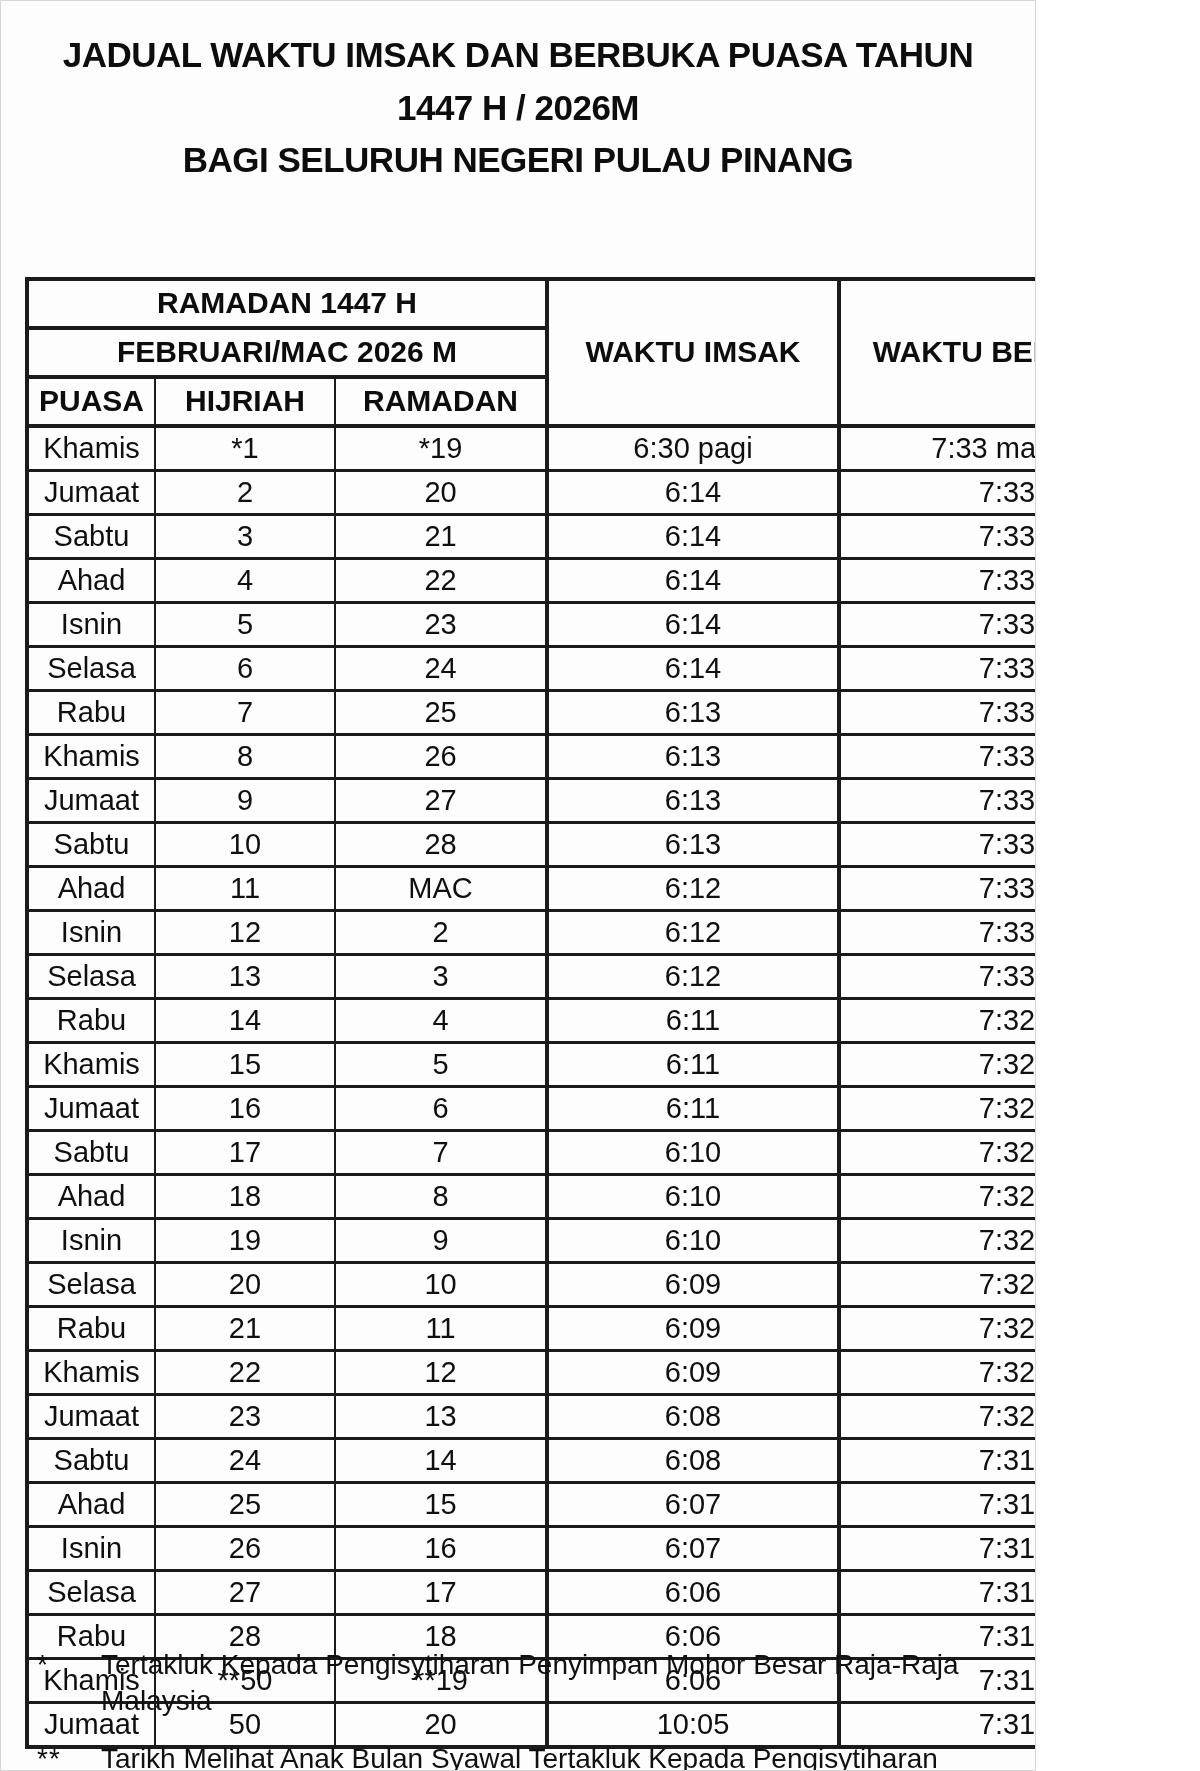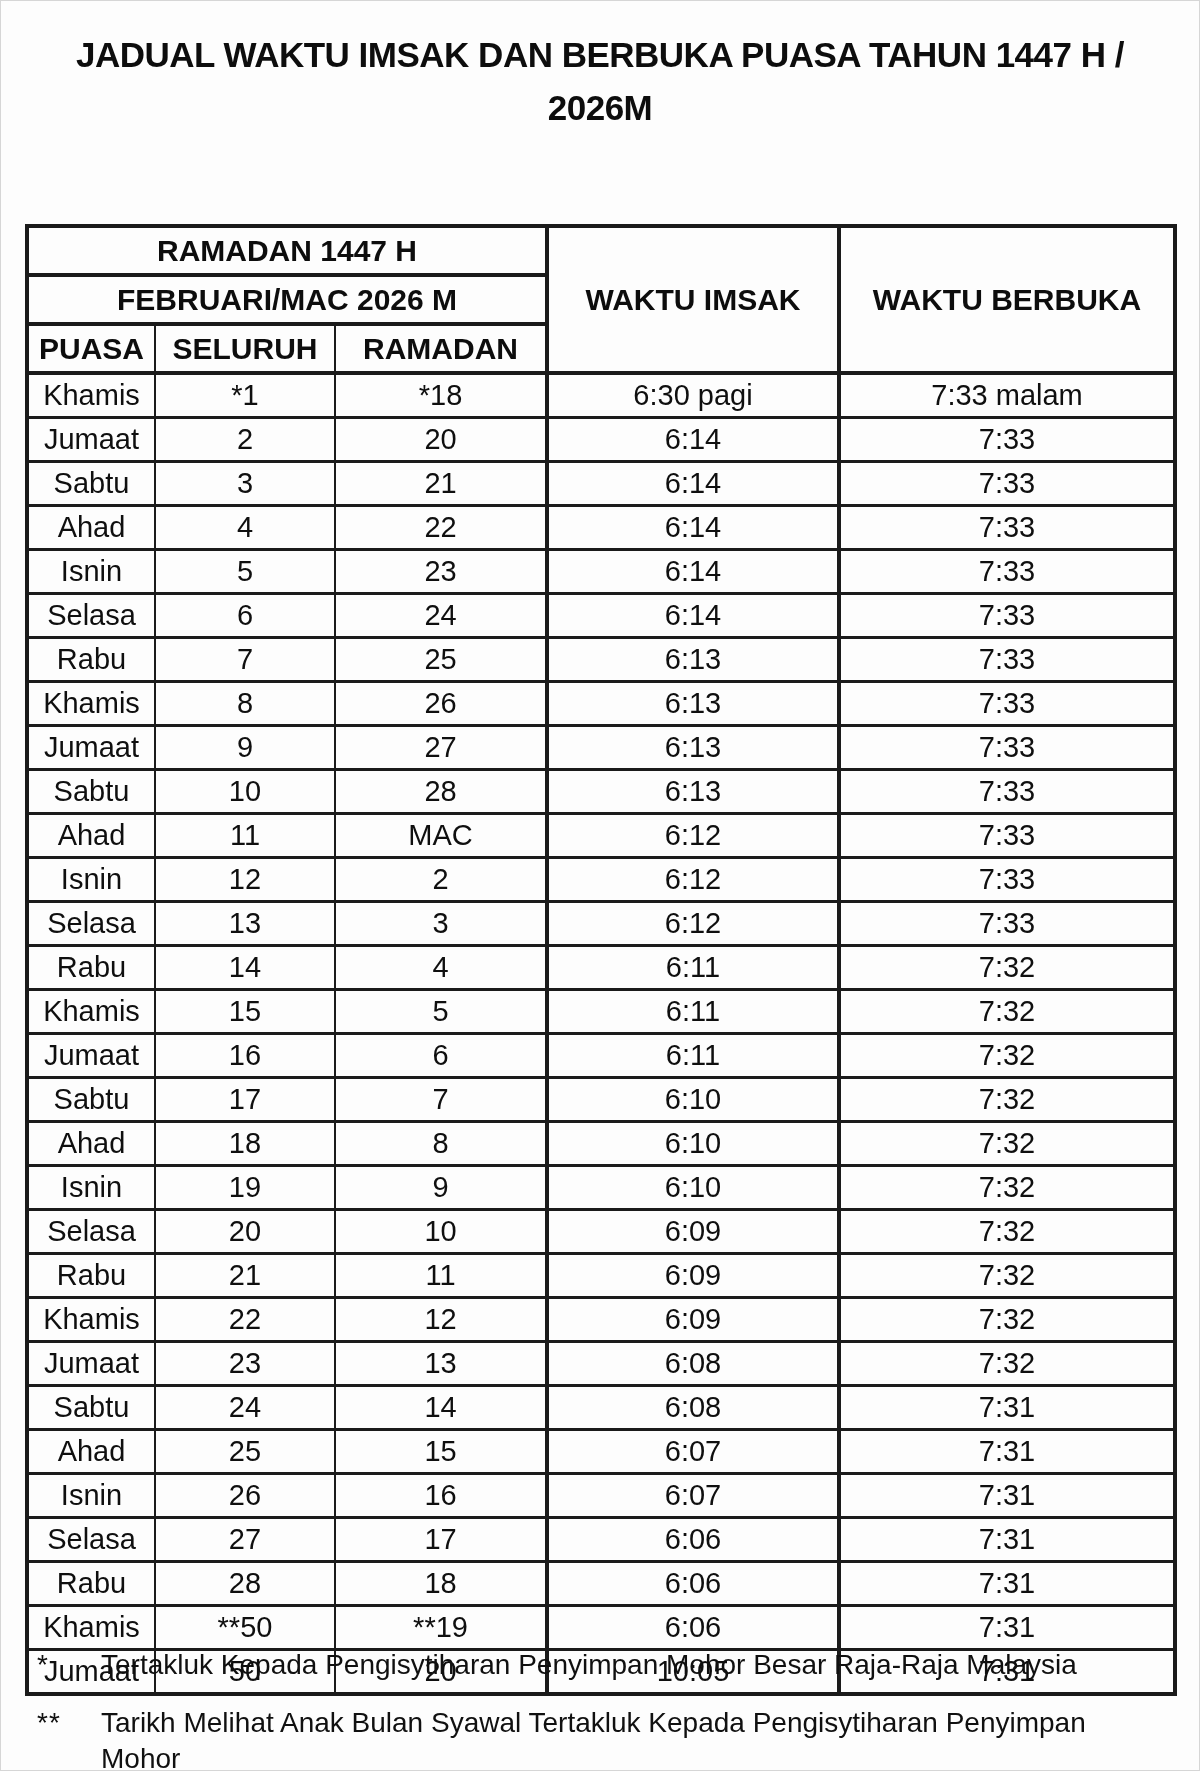--- a/index.html
+++ b/index.html
@@ -11,7 +11,7 @@
   }
   .page {
     position: relative;
-    width: 1200px;
+    width: 1036px;
     height: 1771px;
     background: #fdfdfd;
     box-sizing: border-box;

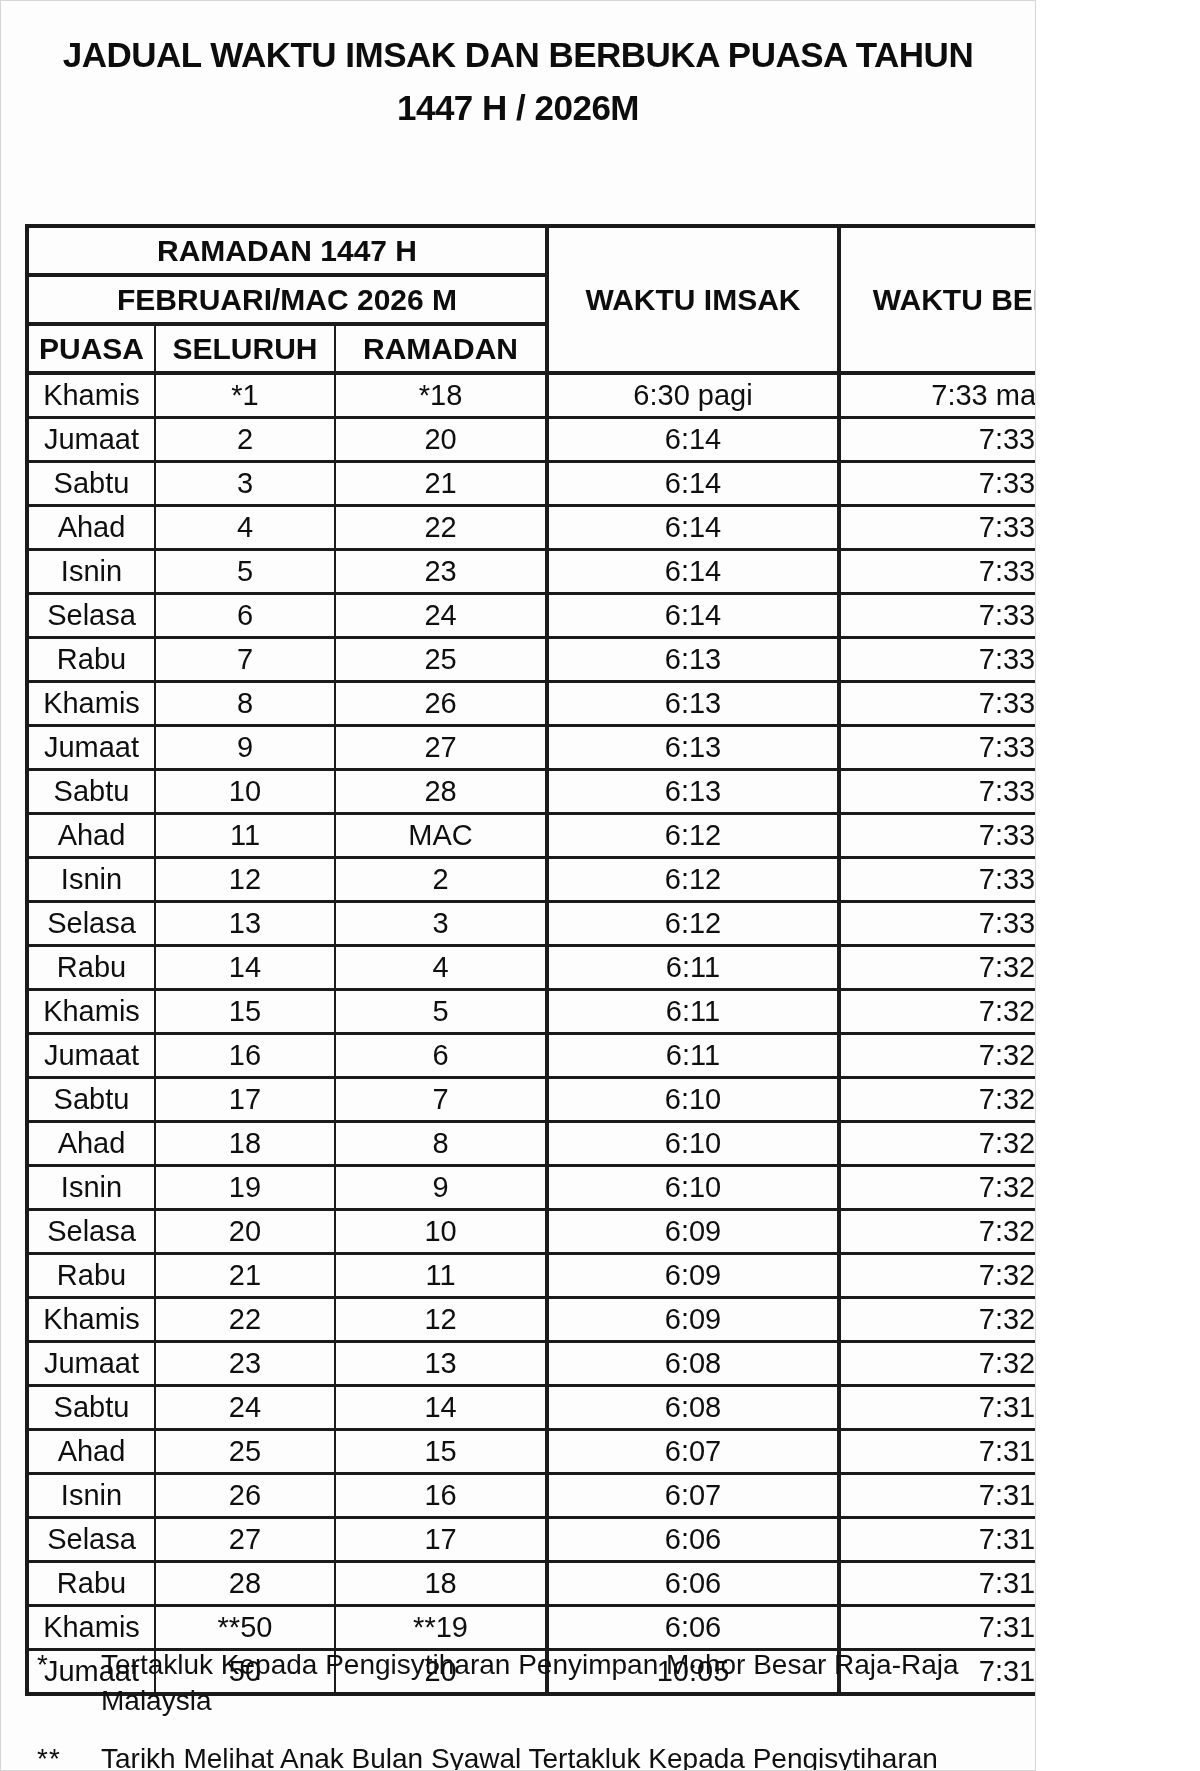--- a/index.html
+++ b/index.html
@@ -96,6 +96,7 @@
 
   <h1 class="title">
     <span>JADUAL WAKTU IMSAK DAN BERBUKA PUASA TAHUN 1447 H / 2026M</span><br>
+    <span>BAGI SELURUH NEGERI PULAU PINANG</span>
   </h1>
 
   <table class="schedule">

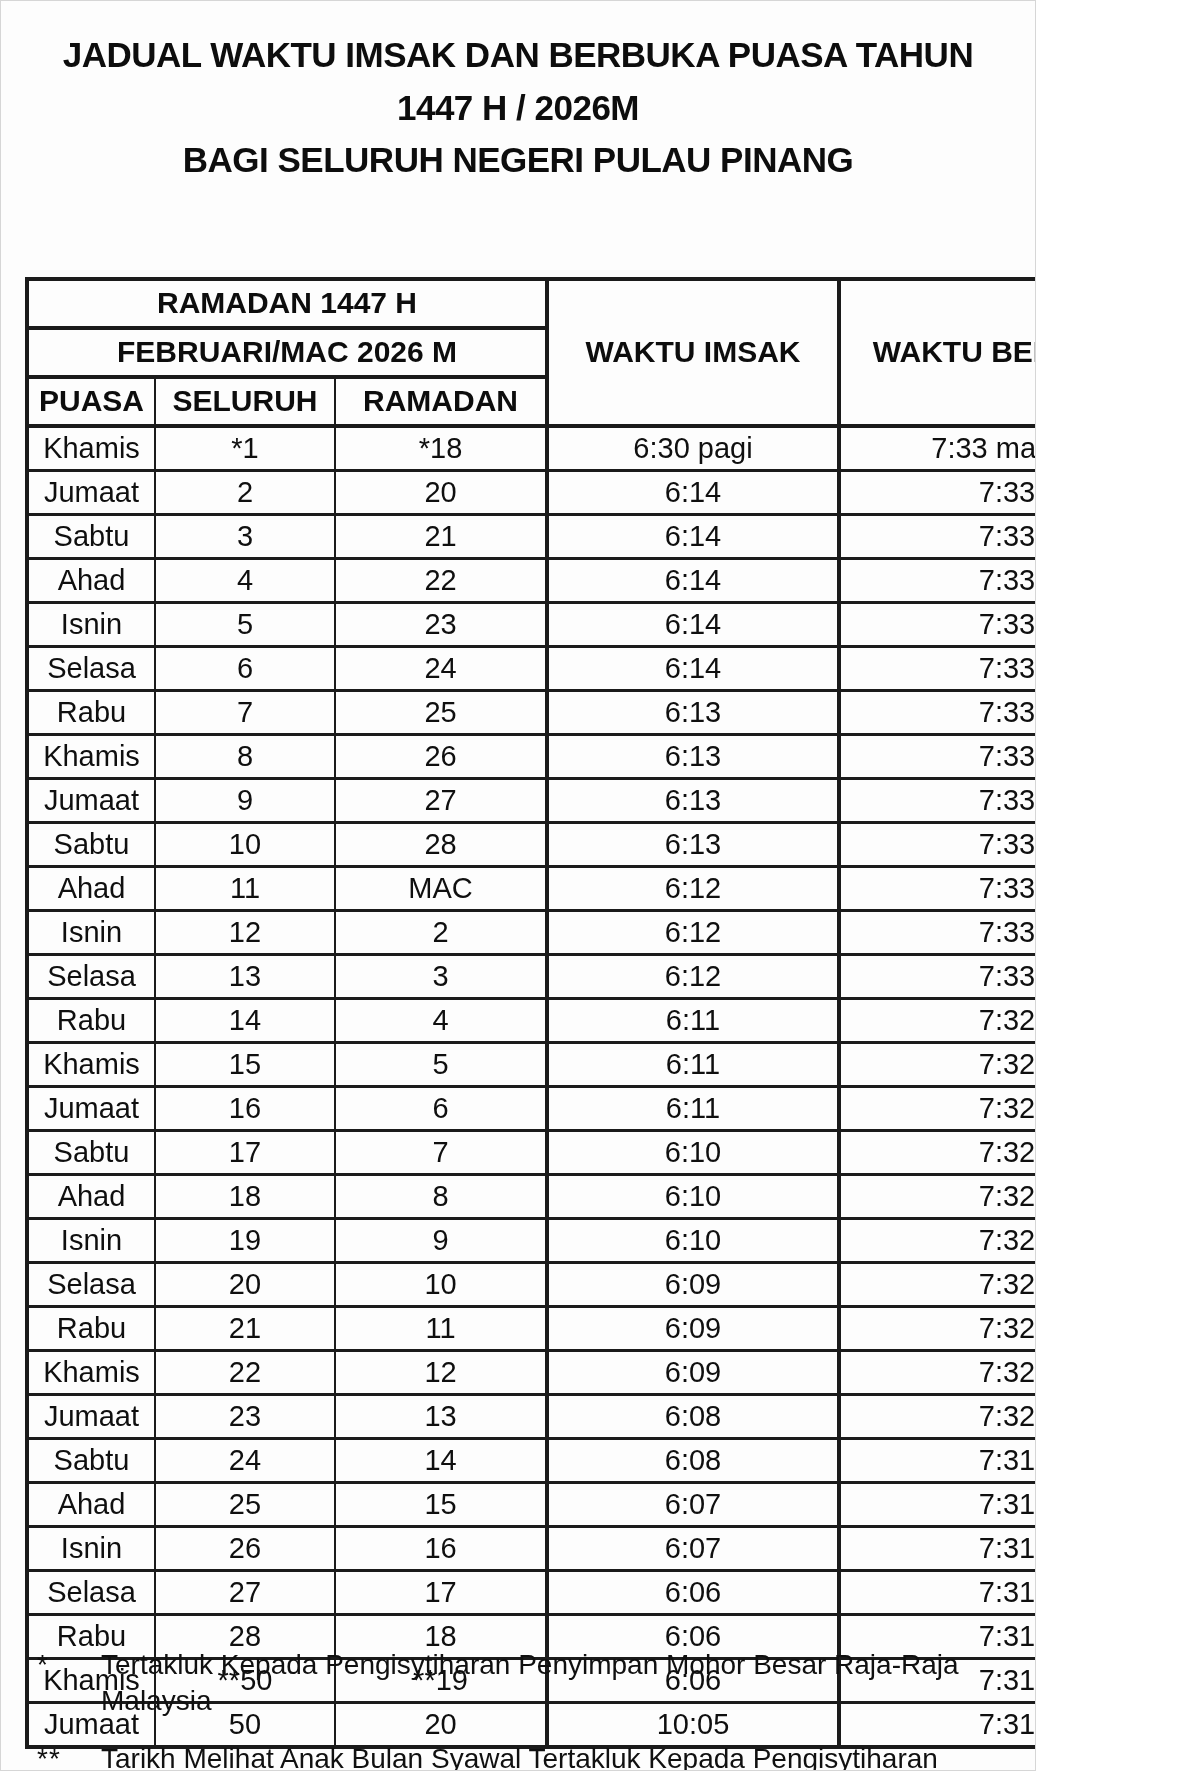--- a/index.html
+++ b/index.html
@@ -118,7 +118,7 @@
       </tr>
       <tr>
         <th>PUASA</th>
-        <th>SELURUH</th>
+        <th>HIJRIAH</th>
         <th class="thick-right">RAMADAN</th>
       </tr>
     </thead>

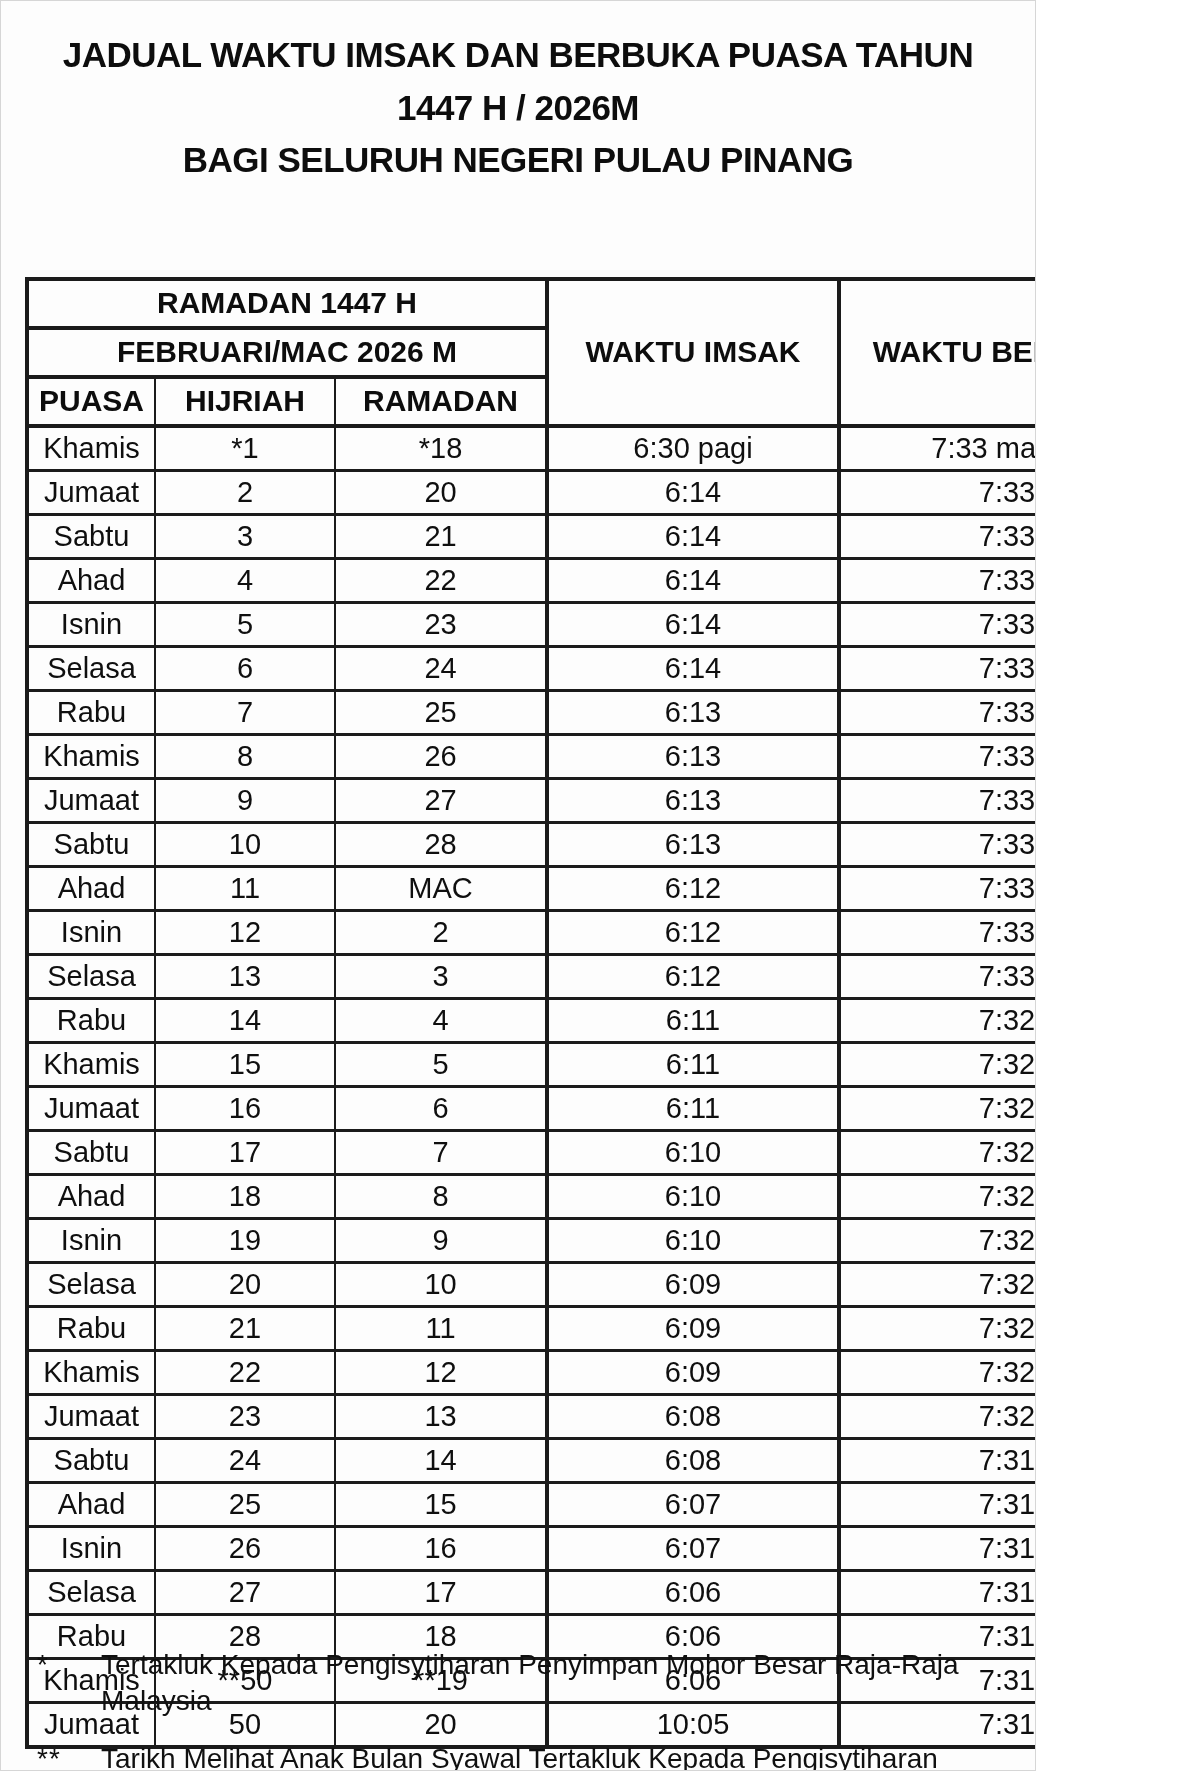--- a/index.html
+++ b/index.html
@@ -126,7 +126,7 @@
         <tr>
           <td>Khamis</td>
           <td>*1</td>
-          <td class="thick-right">*18</td>
+          <td class="thick-right">*19</td>
           <td class="thick-right">6:30 pagi</td>
           <td>7:33 malam</td>
         </tr>

